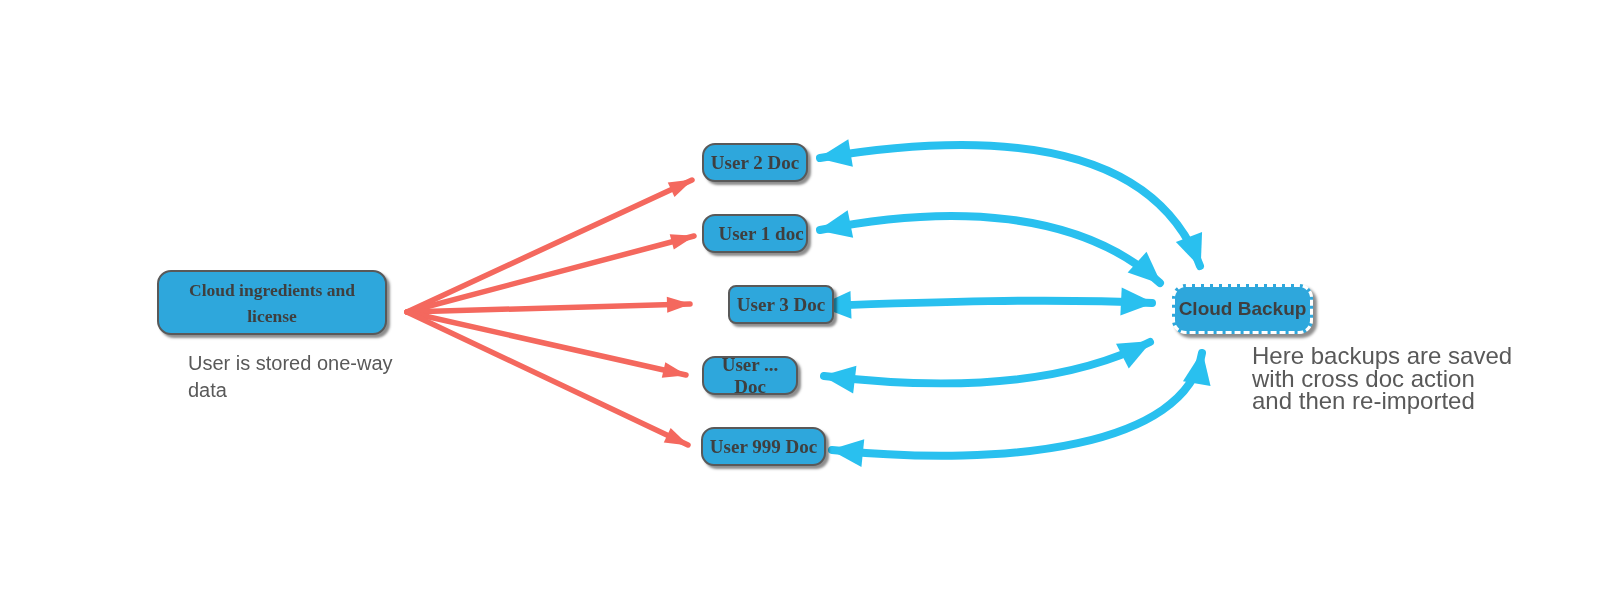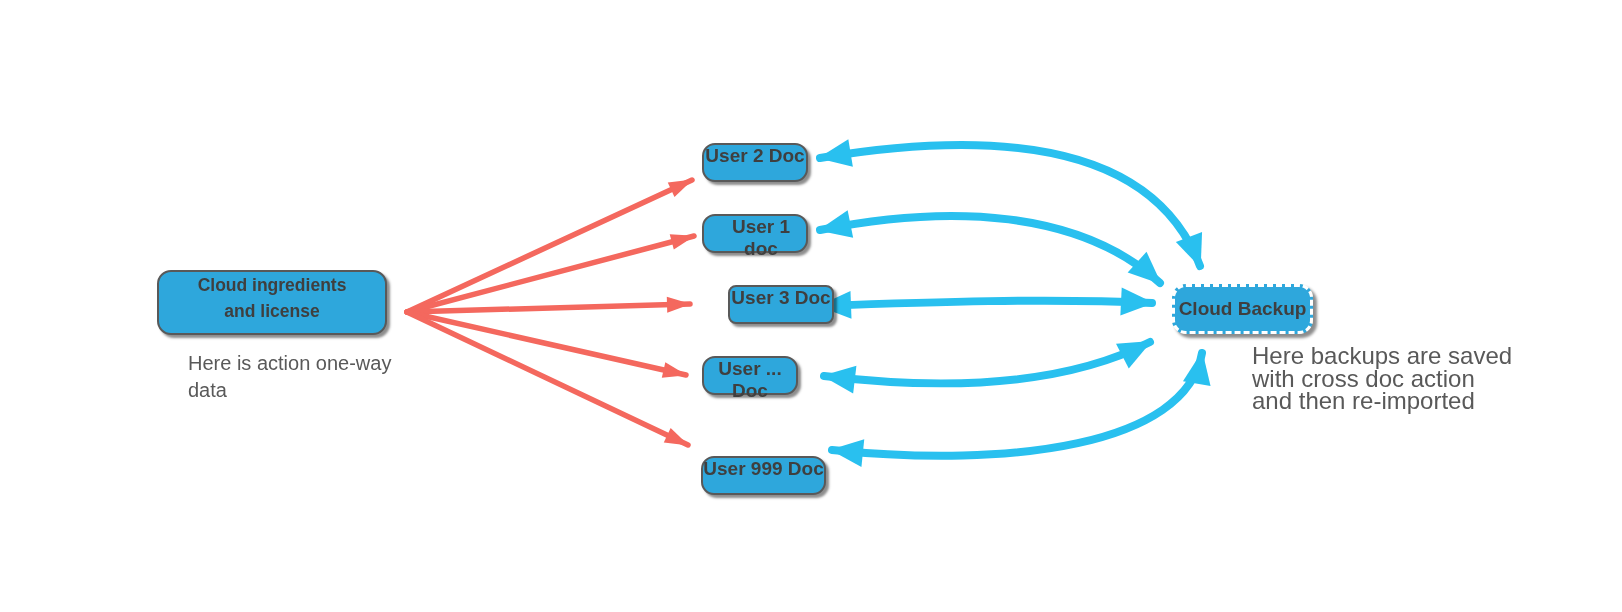--- a/index.html
+++ b/index.html
@@ -29,8 +29,9 @@
     border-radius:13px;
     color:var(--node-text);
     font-weight:bold;
-    display:flex;align-items:flex-start;justify-content:center;text-align:center;
+    display:flex;align-items:center;justify-content:center;text-align:center;
     box-shadow:3px 3px 2.5px rgba(0,0,0,0.45);
+    font-family:Liberation Serif, serif;
   }
   .source-node{left:157px;top:270px;width:230px;height:65px;font-size:17.5px;line-height:26px;border-radius:14px;padding:0 28px;}
   .user-node{height:39px;font-size:19px;}

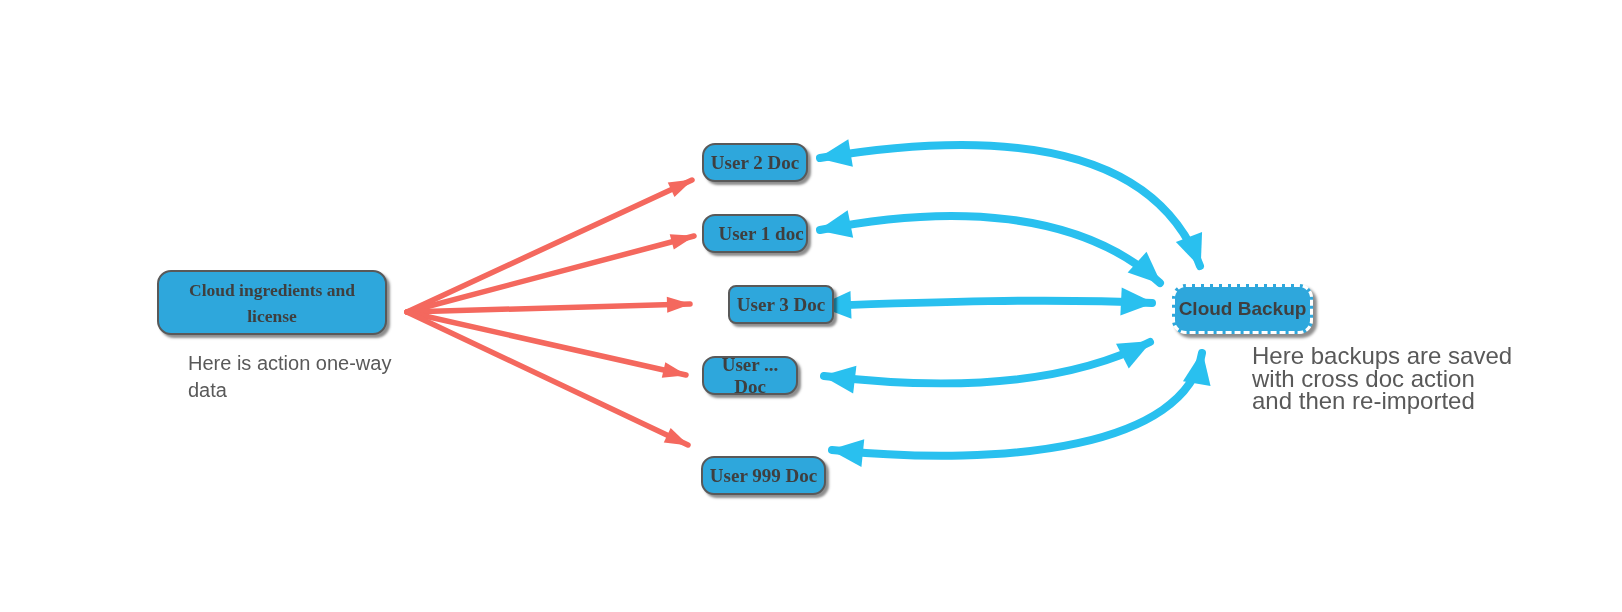--- a/index.html
+++ b/index.html
@@ -118,7 +118,7 @@
   </div>
 
   <div class="caption caption-left">
-    <div>Here is action one-way</div>
+    <div>User is stored one-way</div>
     <div>data</div>
   </div>
 

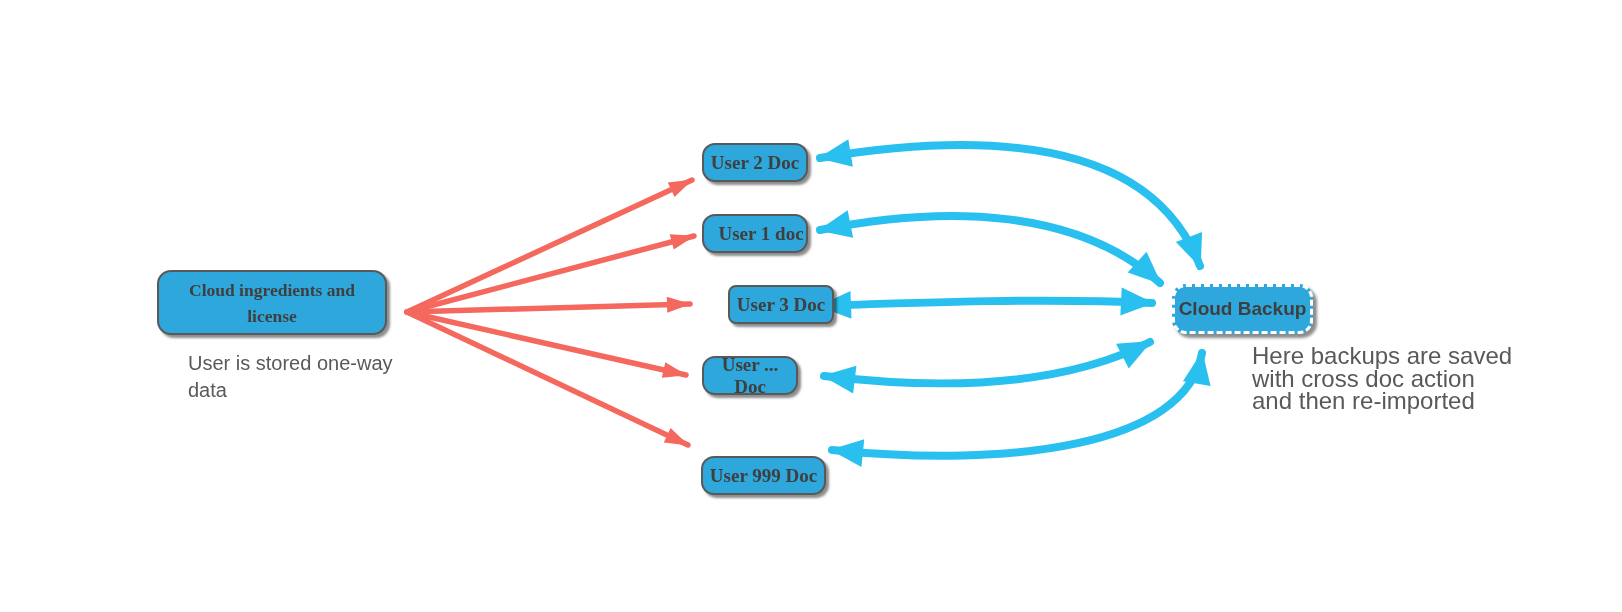--- a/index.html
+++ b/index.html
@@ -39,7 +39,7 @@
   .user-1{left:702px;top:214px;width:106px;padding-left:12px;}
   .user-2{left:728px;top:285px;width:106px;border-radius:8px;}
   .user-3{left:702px;top:356px;width:96px;}
-  .user-4{left:701px;top:427px;width:125px;margin-top:29px;}
+  .user-4{left:701px;top:427px;width:125px;}
 
   .backup-node{
     position:absolute;left:1172px;top:284px;width:141px;height:50px;

